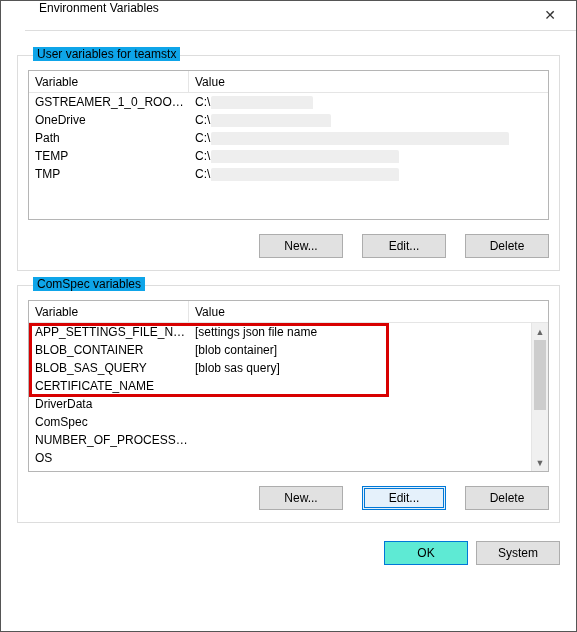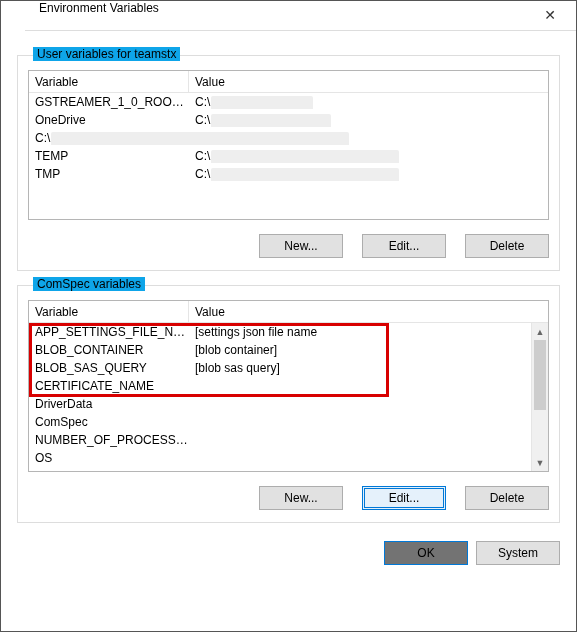--- a/index.html
+++ b/index.html
@@ -148,6 +148,7 @@
             <div class="cell-val">C:\<div class="redact" style="width: 120px;"></div></div>
           </div>
           <div class="row">
+            <div class="cell-var">Path</div>
             <div class="cell-val">C:\<div class="redact" style="width: 298px;"></div></div>
           </div>
           <div class="row">

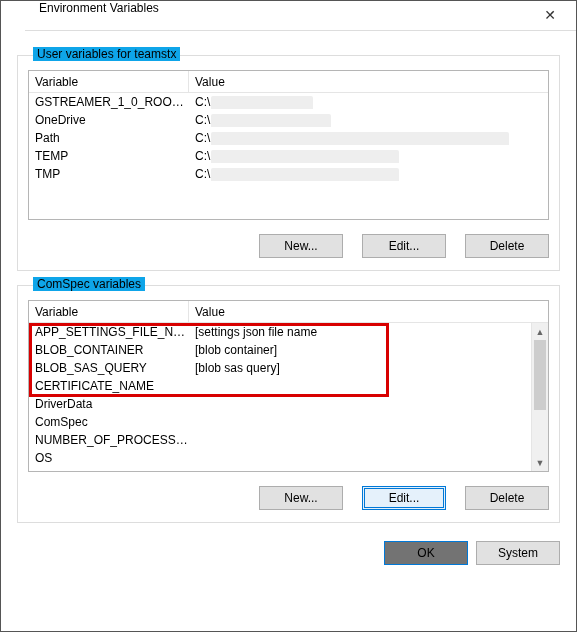--- a/index.html
+++ b/index.html
@@ -96,7 +96,7 @@
     cursor: pointer;
   }
   .btn.focus { outline: 1px solid #0078d7; outline-offset: -3px; border-color:#0078d7; background:#e5f1fb;}
-  .btn.primary { border-color: #0078d7; background:#737373;}
+  .btn.primary { border-color: #0078d7; background:#5eead4;}
   .scrollbar {
     position: absolute;
     right: 0; top: 22px; bottom: 0; width: 17px;

